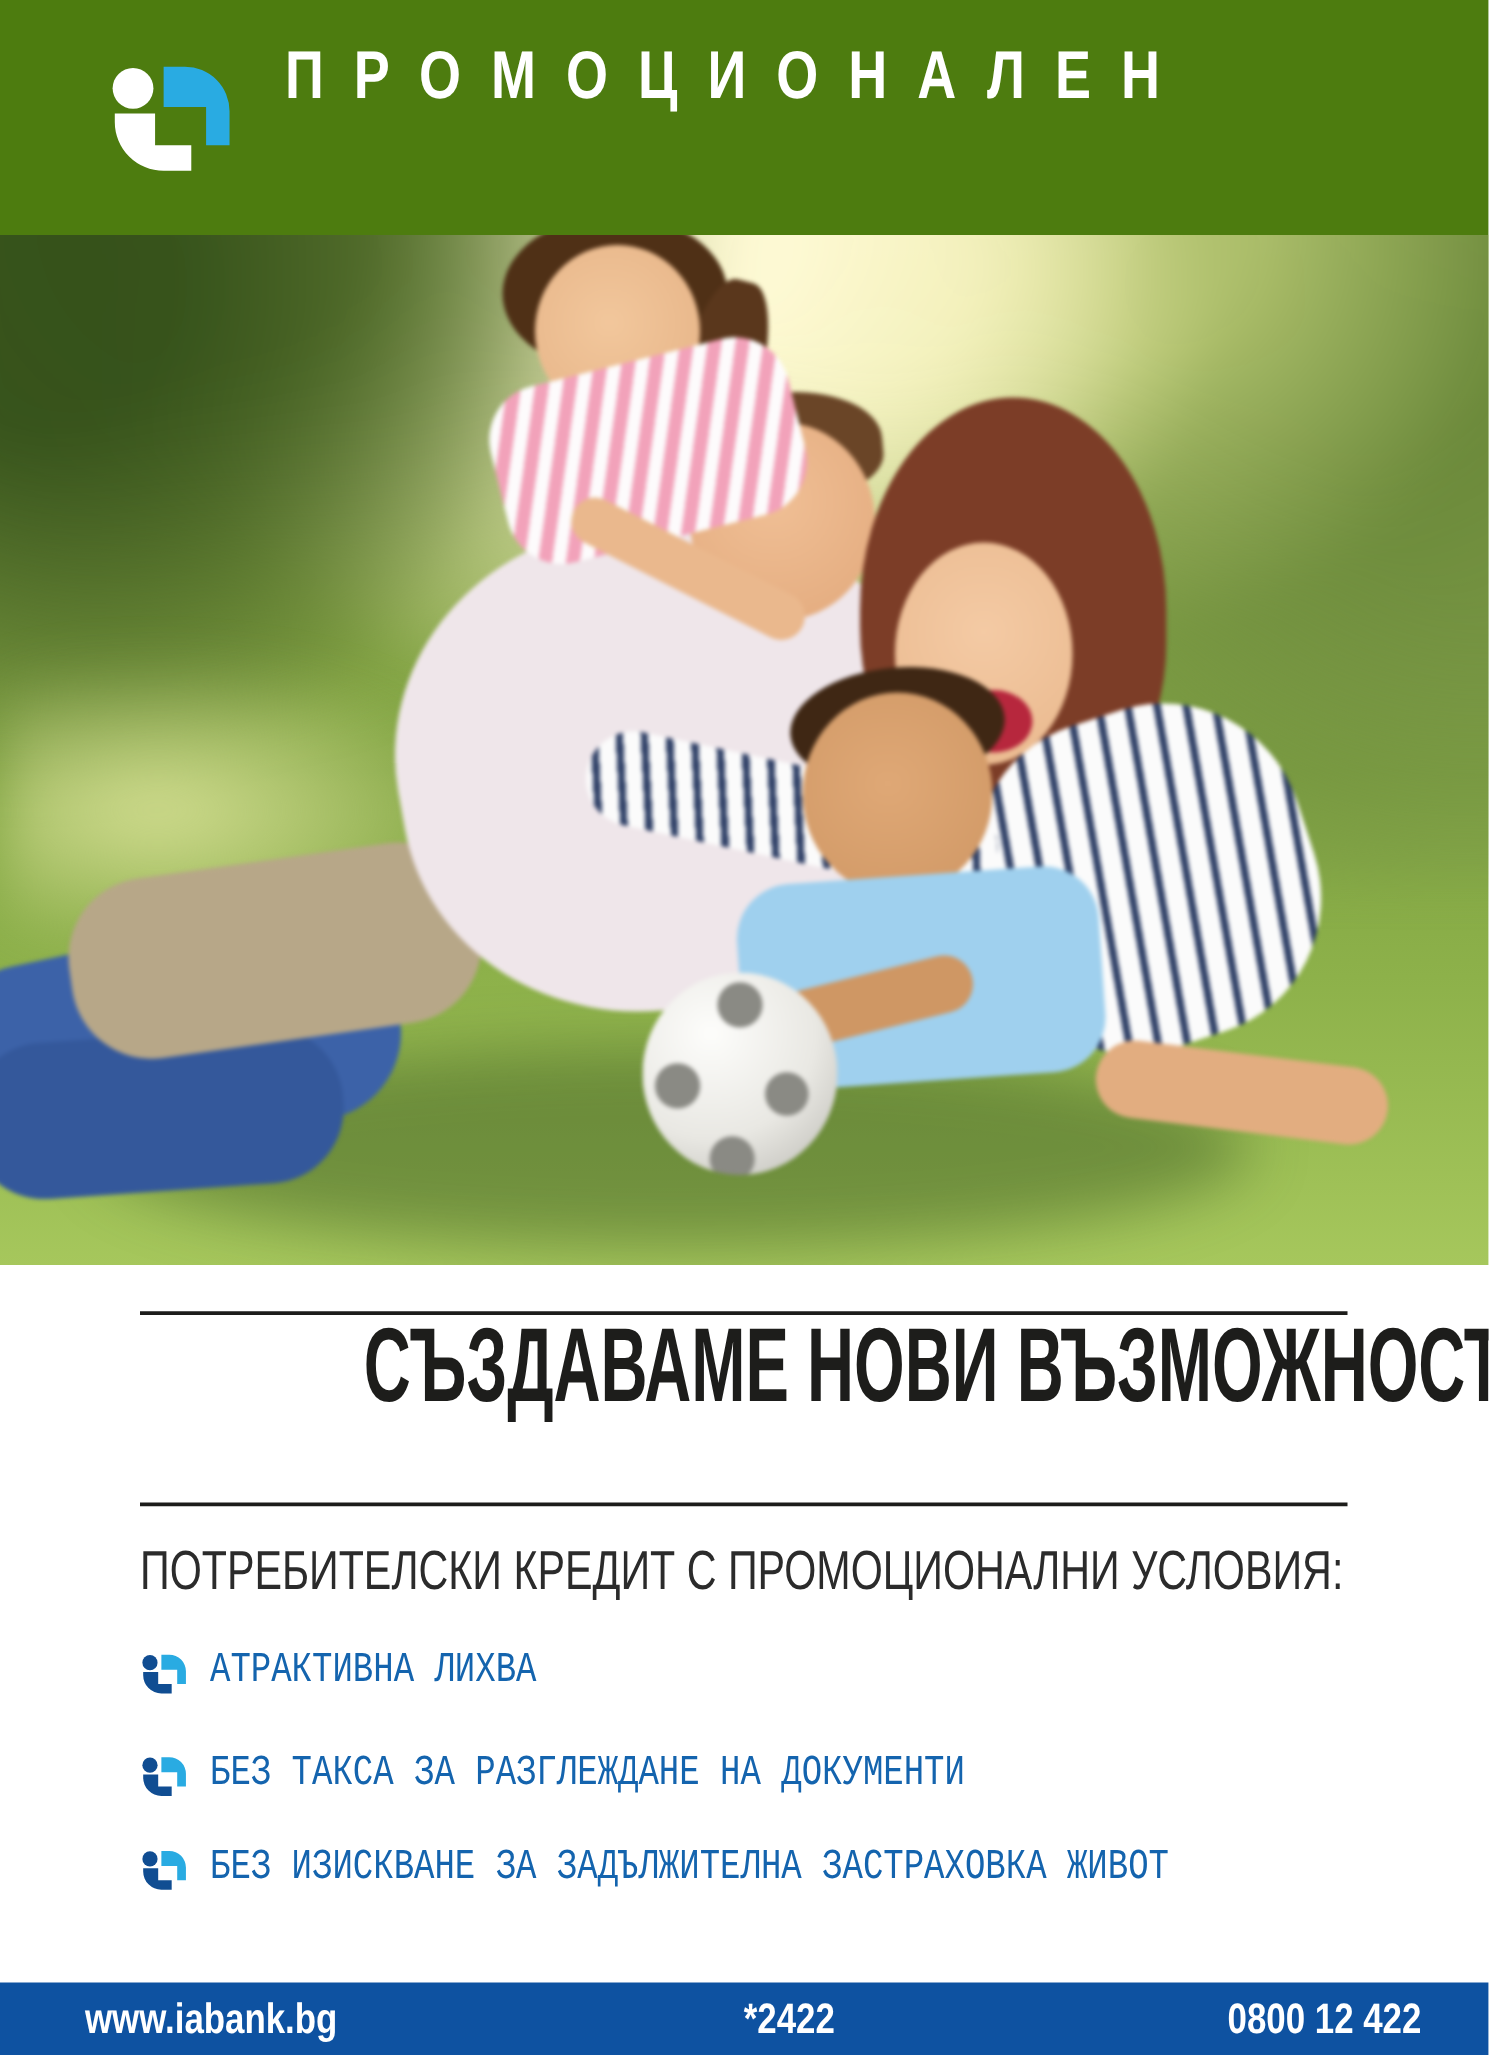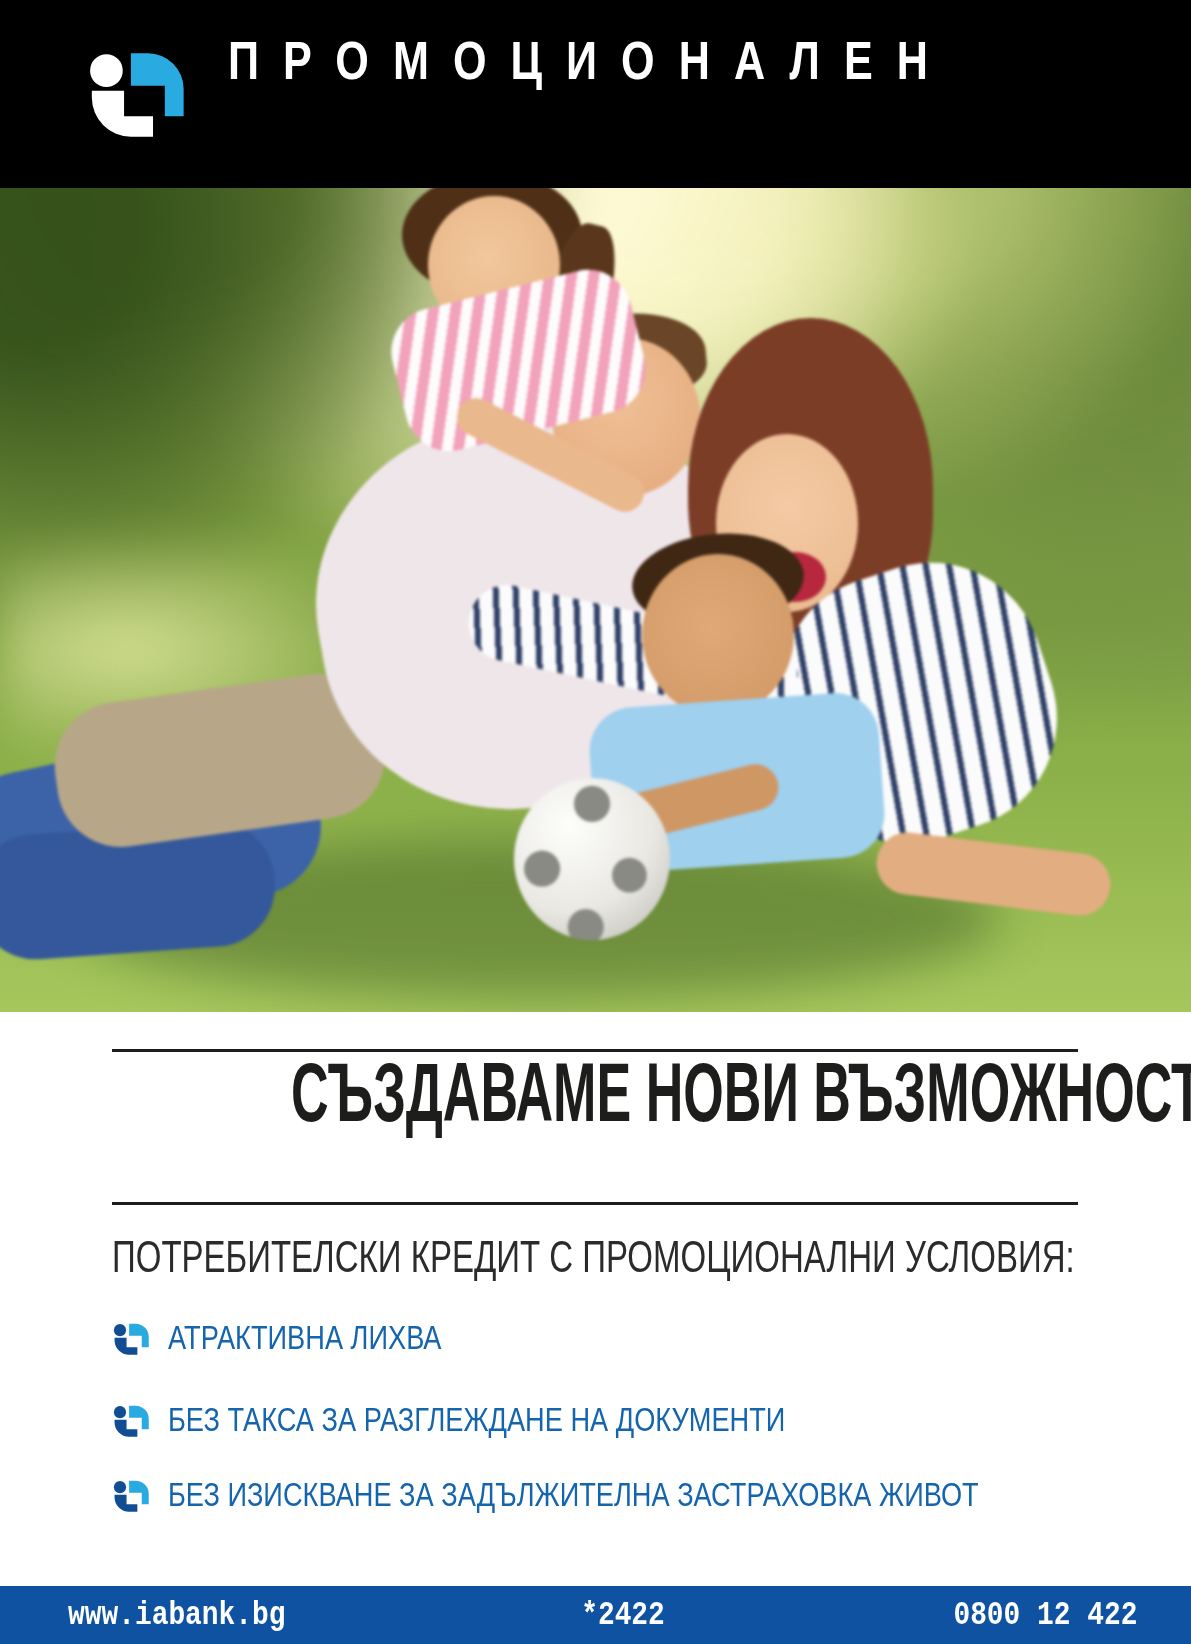--- a/index.html
+++ b/index.html
@@ -7,7 +7,7 @@
   #page{position:relative;width:1191px;height:1644px;background:#fff;overflow:hidden;}
 
   
-  .header{position:absolute;left:0;top:0;width:1191px;height:188px;background:#000000;}
+  .header{position:absolute;left:0;top:0;width:1191px;height:188px;background:#4d7c0f;}
   .logo{position:absolute;left:85px;top:38px;width:102px;height:102px;}
   .header-text{position:absolute;left:228px;top:30px;width:800px;color:#fff;}
   .header-line1{font-weight:bold;font-size:54px;letter-spacing:30px;white-space:nowrap;

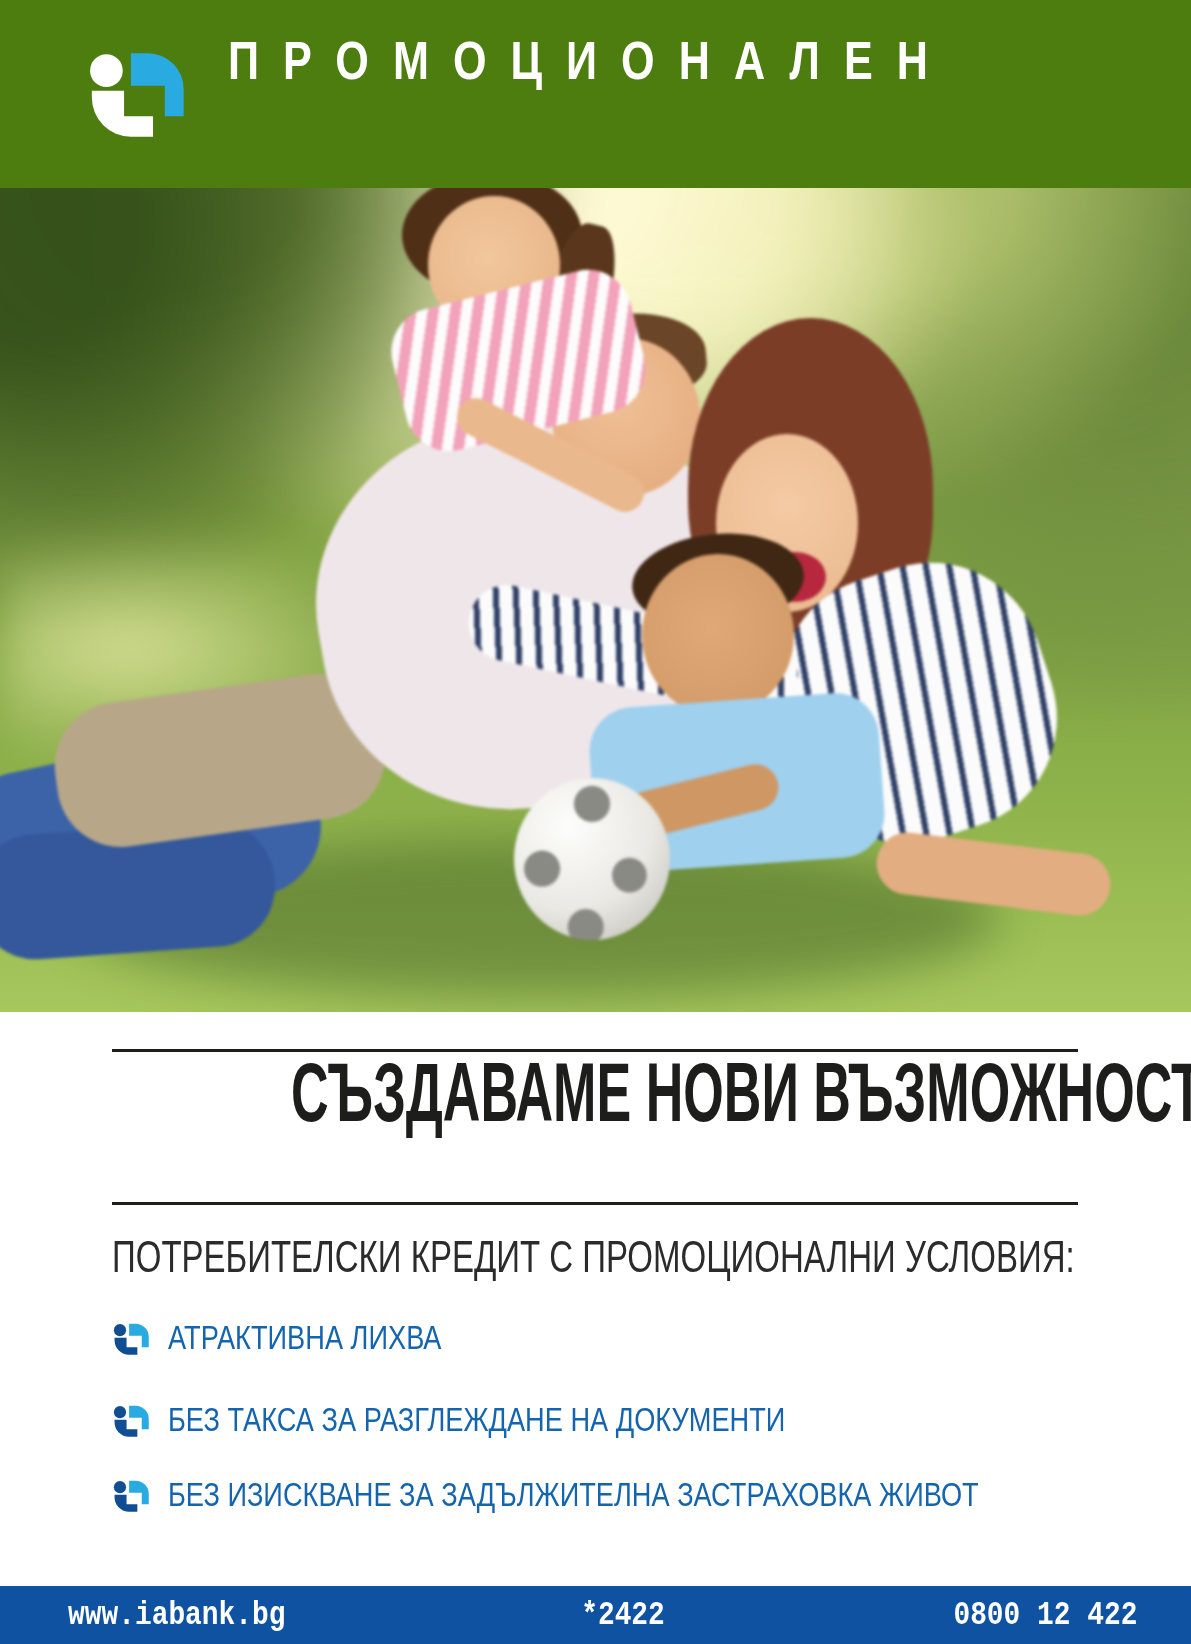--- a/index.html
+++ b/index.html
@@ -78,7 +78,7 @@
     display:block;}
   .subheading span{display:inline-block;transform:scaleX(.75);transform-origin:left center;}
   .benefits{position:absolute;left:112px;top:303px;width:1000px;}
-  .benefit{position:absolute;left:0;height:44px;display:flex;align-items:center;}
+  .benefit{position:absolute;left:0;height:44px;display:flex;align-items:center;font-family:Liberation Mono, monospace;}
   .benefit.b0{top:0;}
   .benefit.b1{top:82px;}
   .benefit.b2{top:157px;align-items:center;}

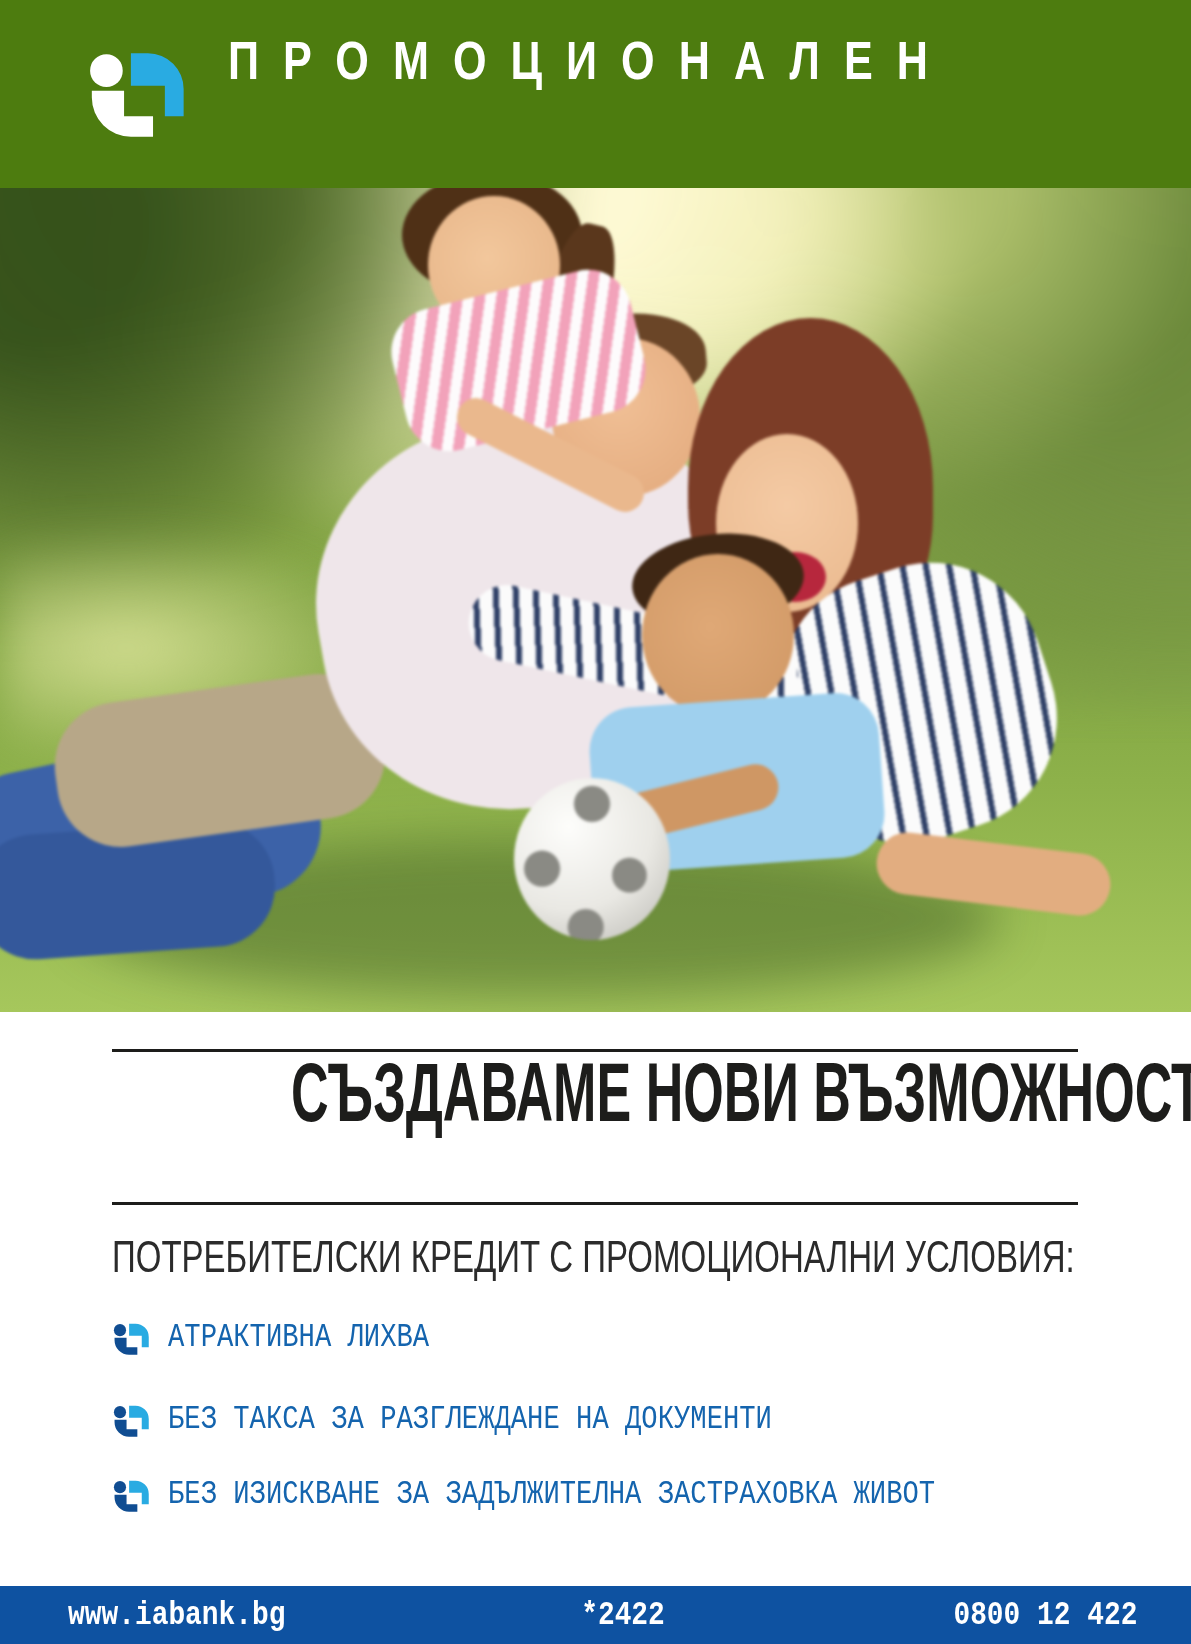--- a/index.html
+++ b/index.html
@@ -88,7 +88,7 @@
 
   
   .footer{position:absolute;left:0;top:1586px;width:1191px;height:58px;background:#0E52A1;color:#fff;
-    display:flex;align-items:center;justify-content:space-between;box-sizing:border-box;padding:0 54px 0 68px;font-family:Liberation Mono, monospace;}
+    display:flex;align-items:center;justify-content:space-between;box-sizing:border-box;padding:0 54px 0 68px;}
   .footer .f{font-weight:bold;font-size:34px;white-space:nowrap;}
   .f-left{transform:scaleX(.82);transform-origin:left center;}
   .f-center{transform:scaleX(.82);transform-origin:center center;}

